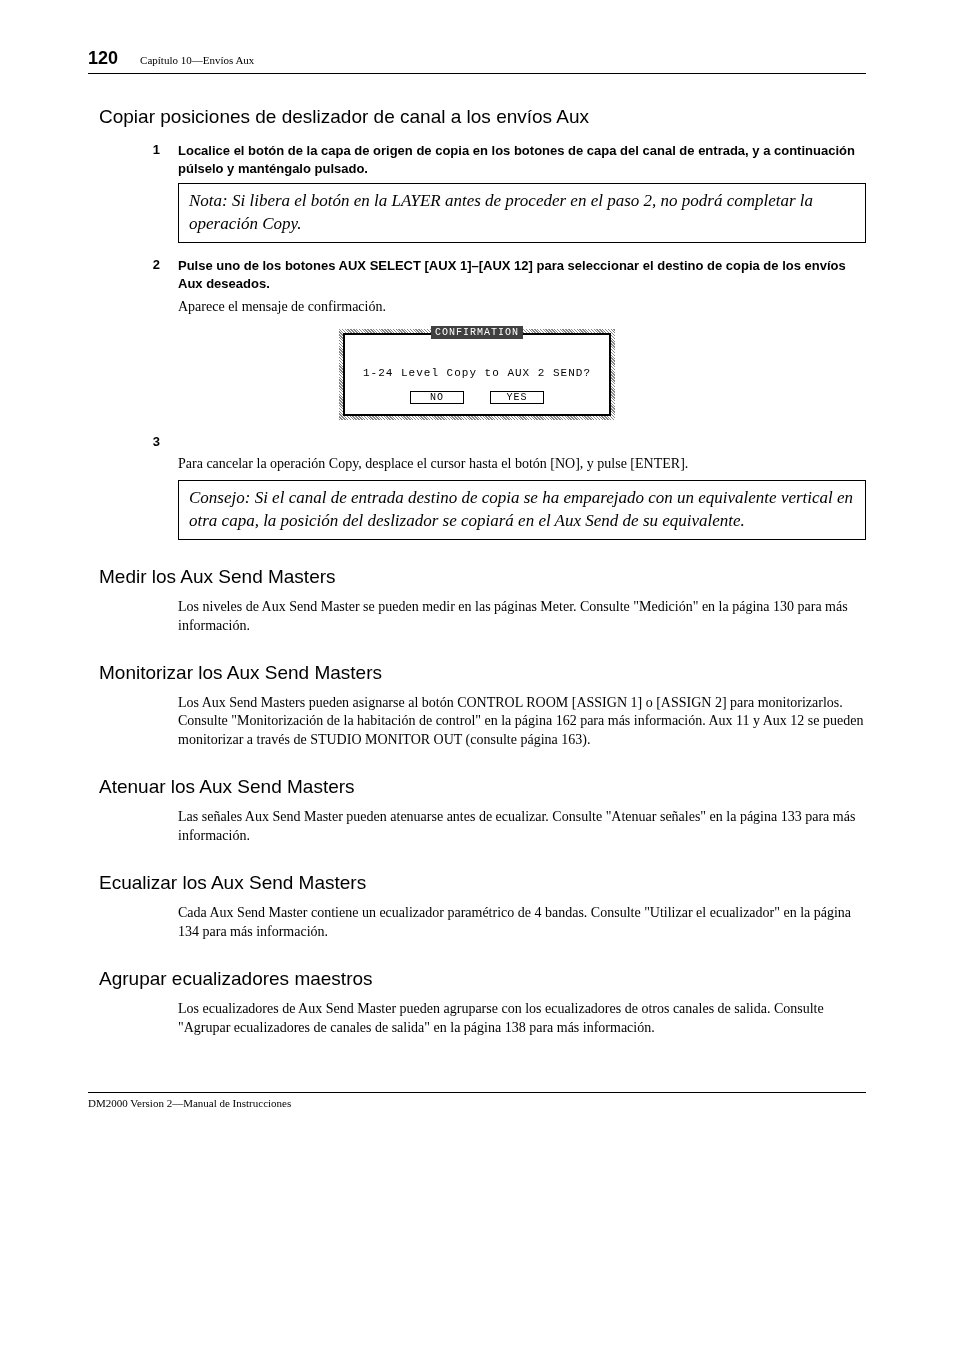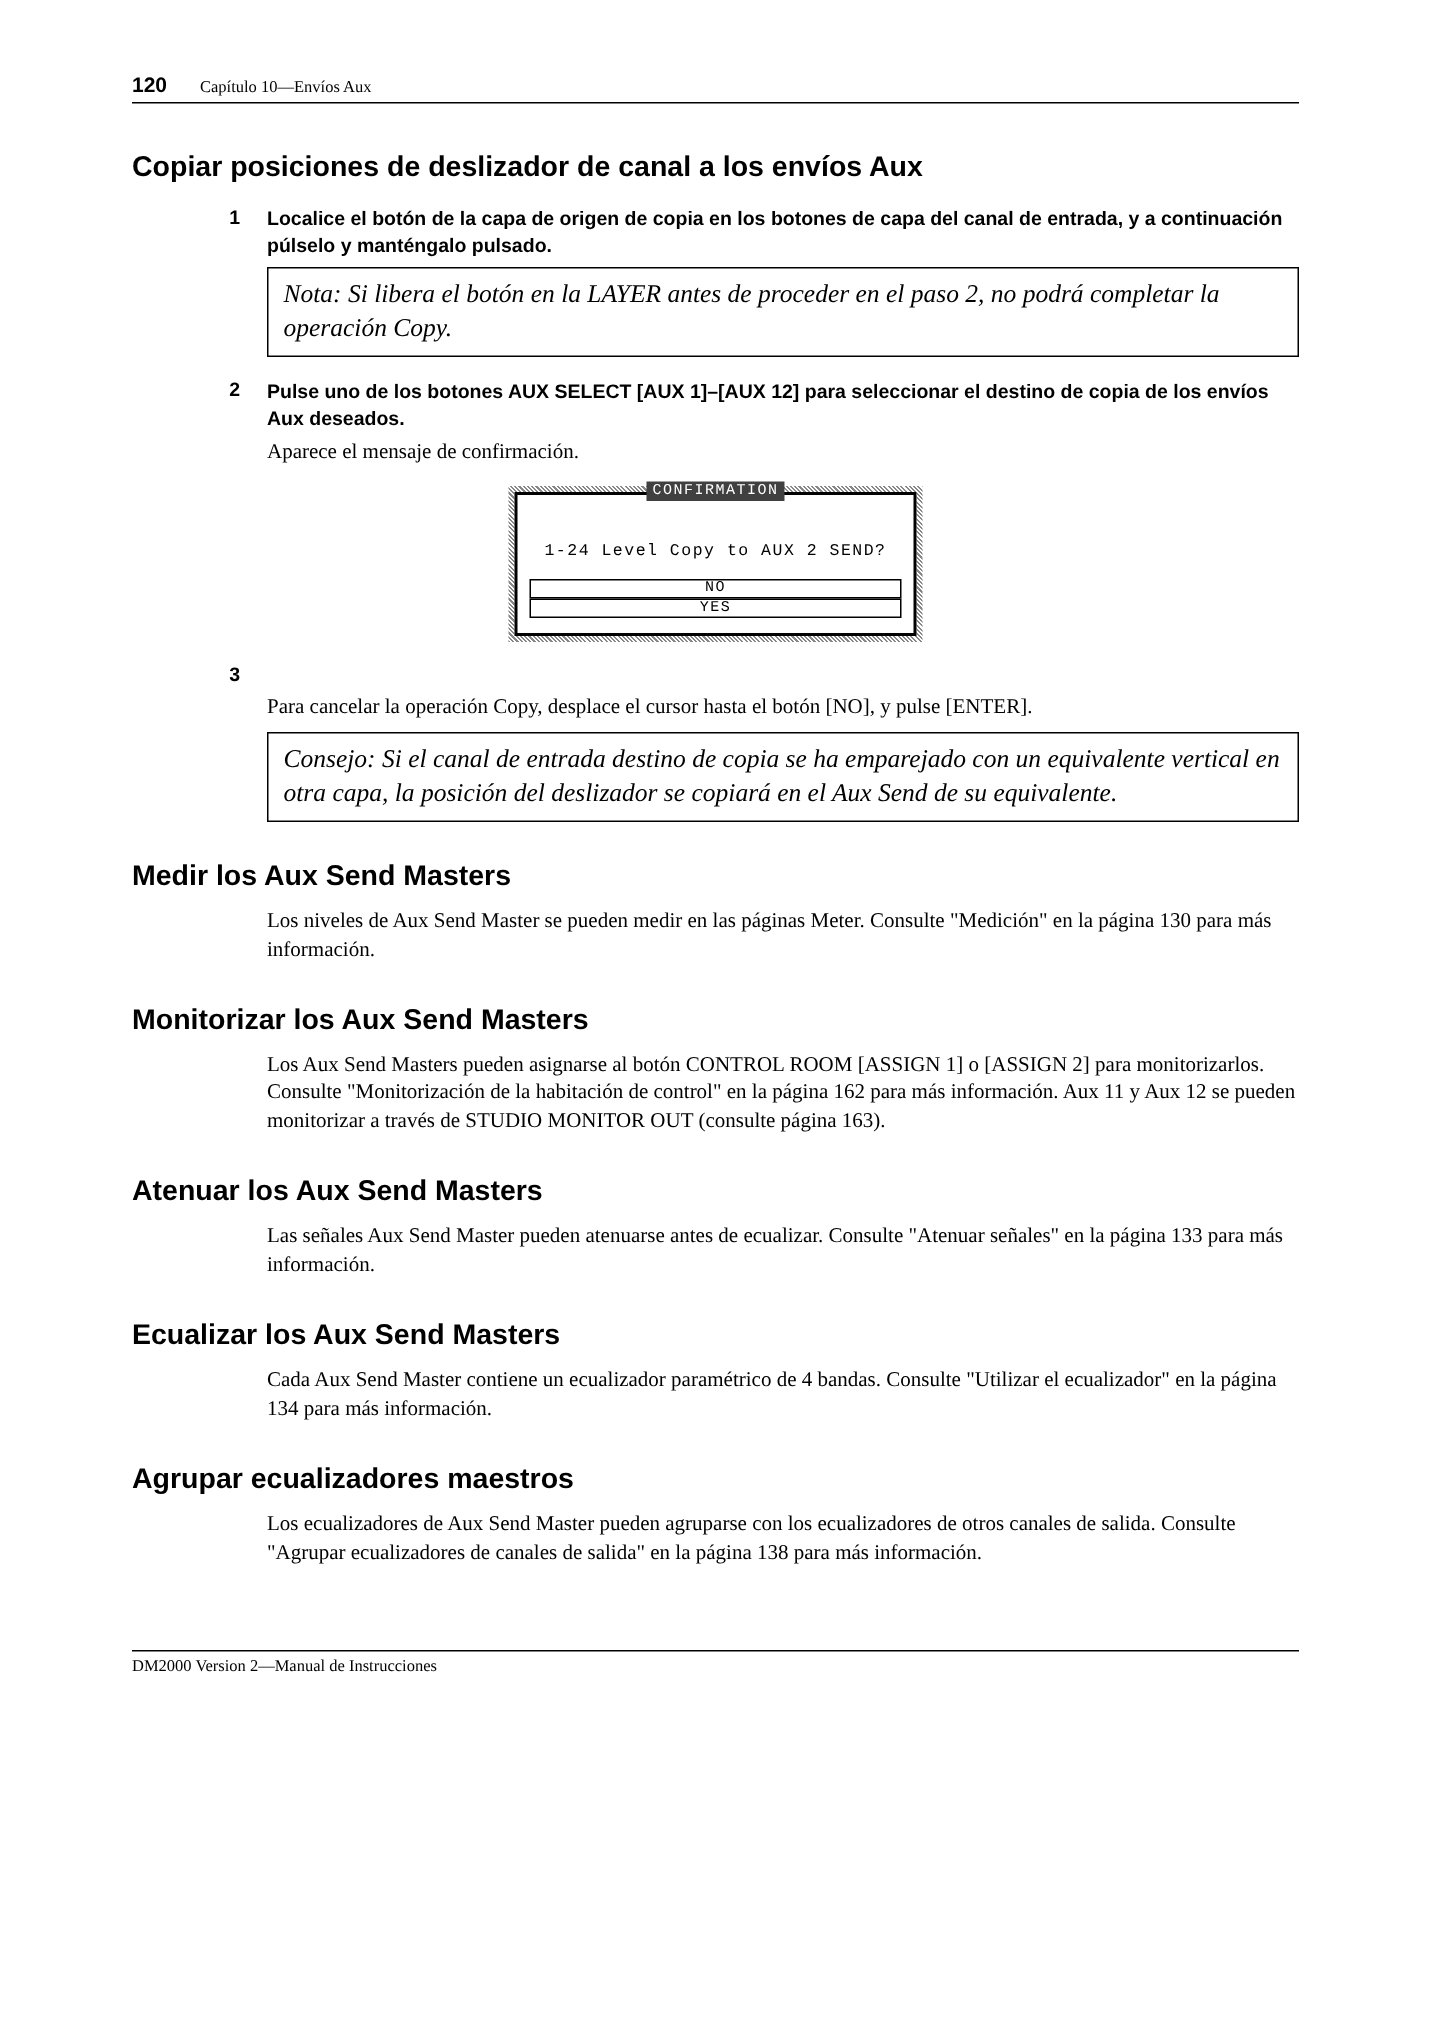--- a/index.html
+++ b/index.html
@@ -21,7 +21,7 @@
   .page-num {
     font-family: Verdana, sans-serif;
     font-weight: bold;
-    font-size: 14px;
+    font-size: 18px;
     margin-right: 22px;
   }
   .chapter {

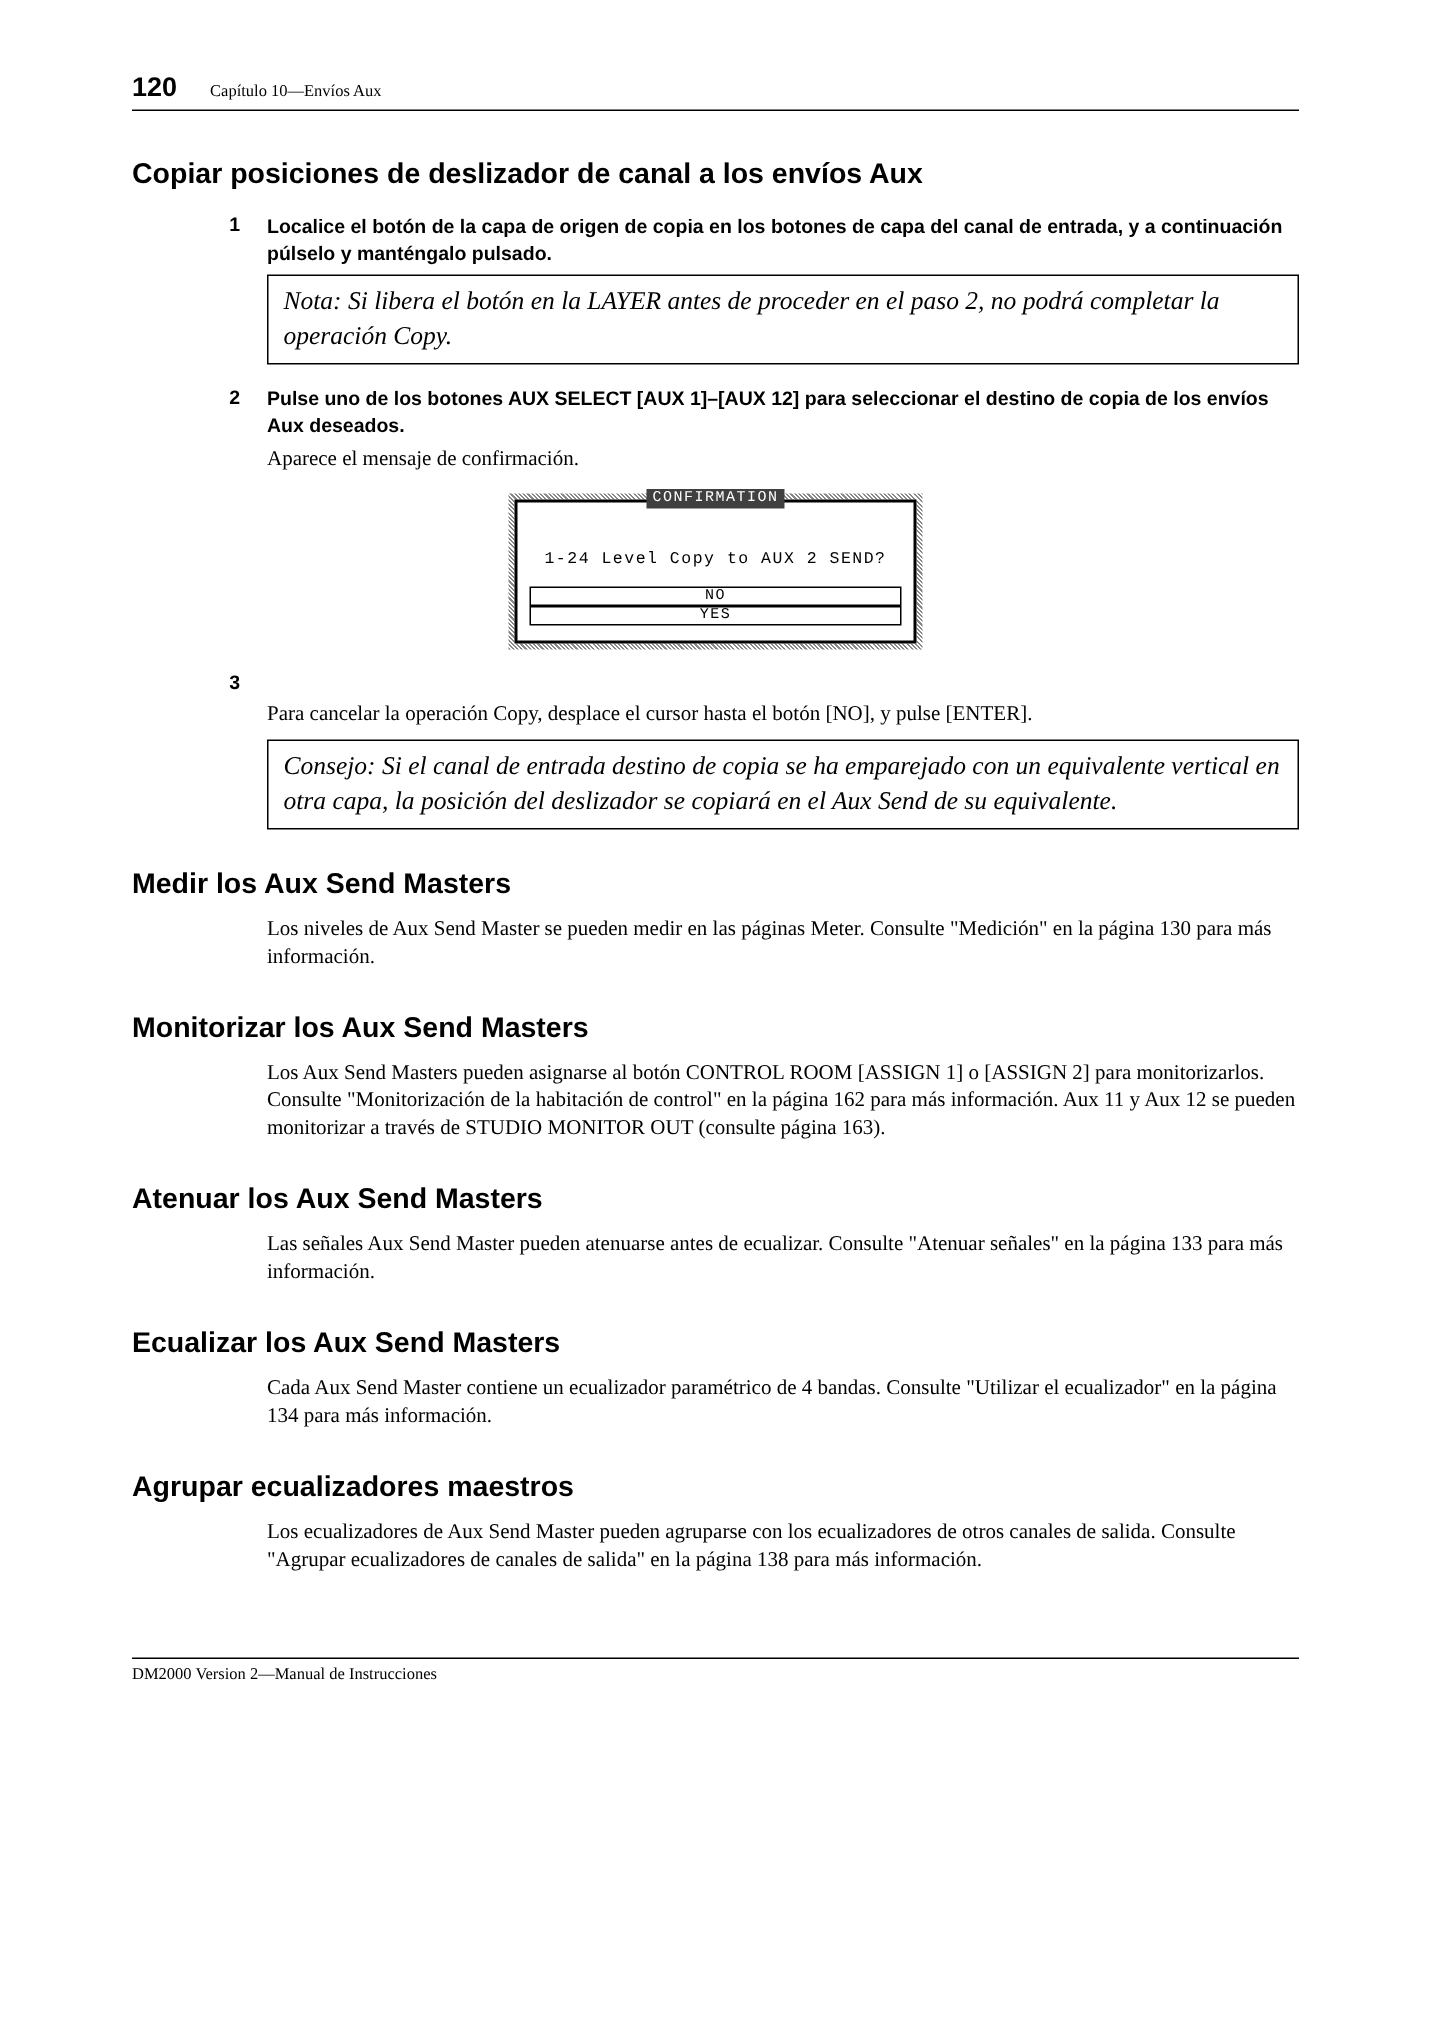--- a/index.html
+++ b/index.html
@@ -30,10 +30,11 @@
   }
   h2 {
     font-family: Verdana, Arial, sans-serif;
-    font-weight: bold;
+    font-weight: normal;
     font-size: 19px;
     margin-bottom: 10px;
     margin-top: 26px;
+    margin-left: 11px;
   }
   h2:first-of-type { margin-top: 0; }
   .body-block {

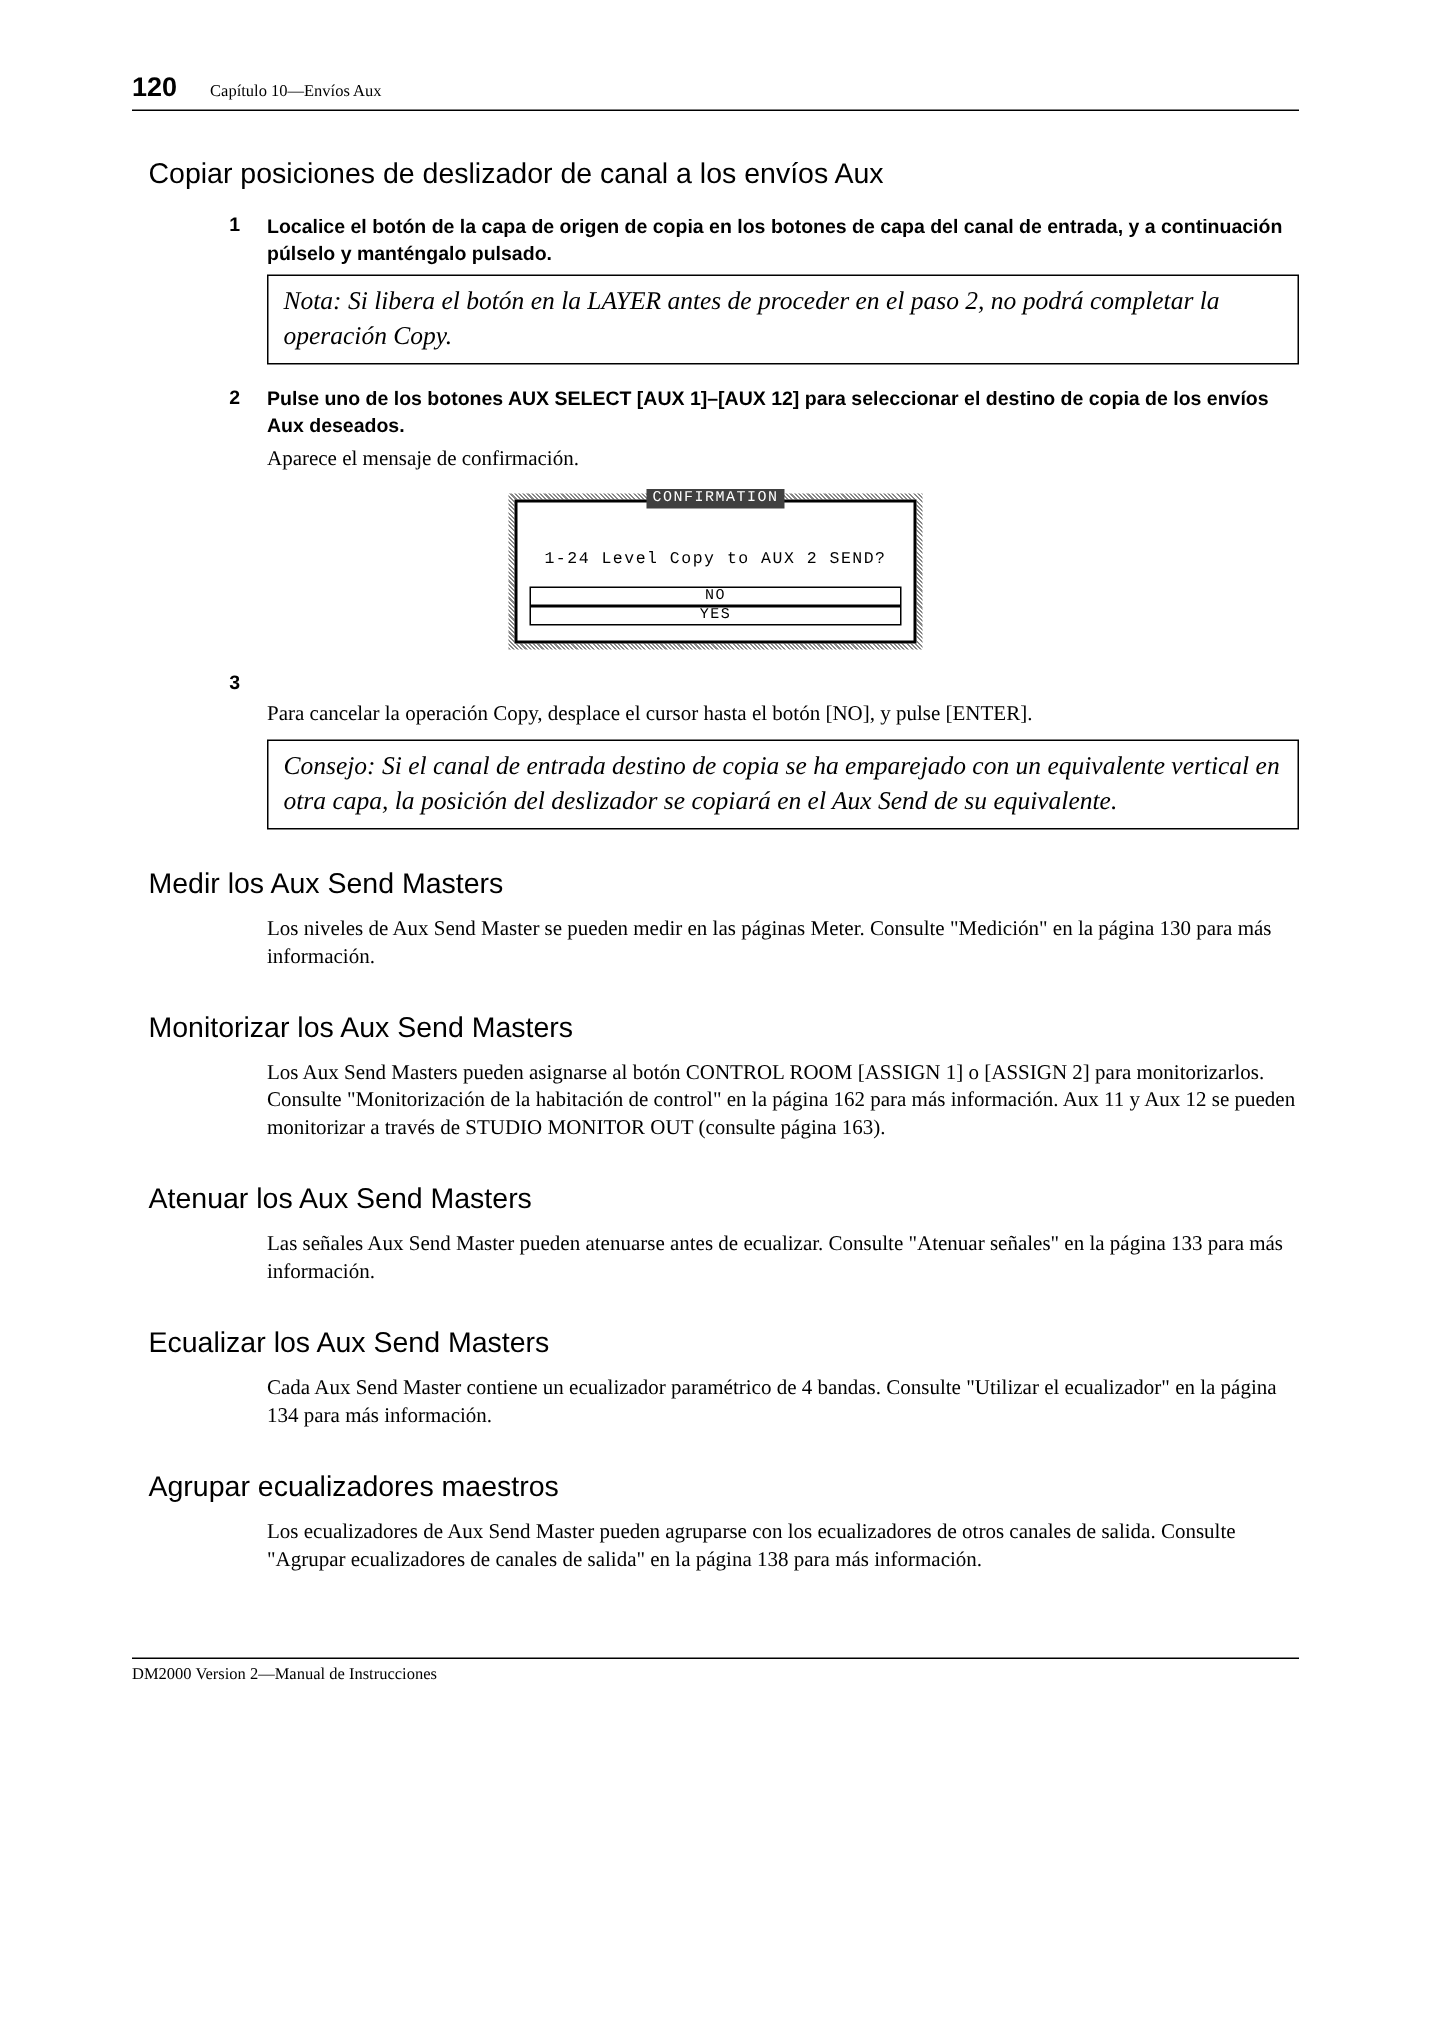--- a/index.html
+++ b/index.html
@@ -111,8 +111,8 @@
   }
   .dialog-btns {
     display: flex;
-    justify-content: space-between;
-    flex-direction: column;
+    justify-content: center;
+    gap: 26px;
   }
   .dbt {
     border: 1px solid #000;

